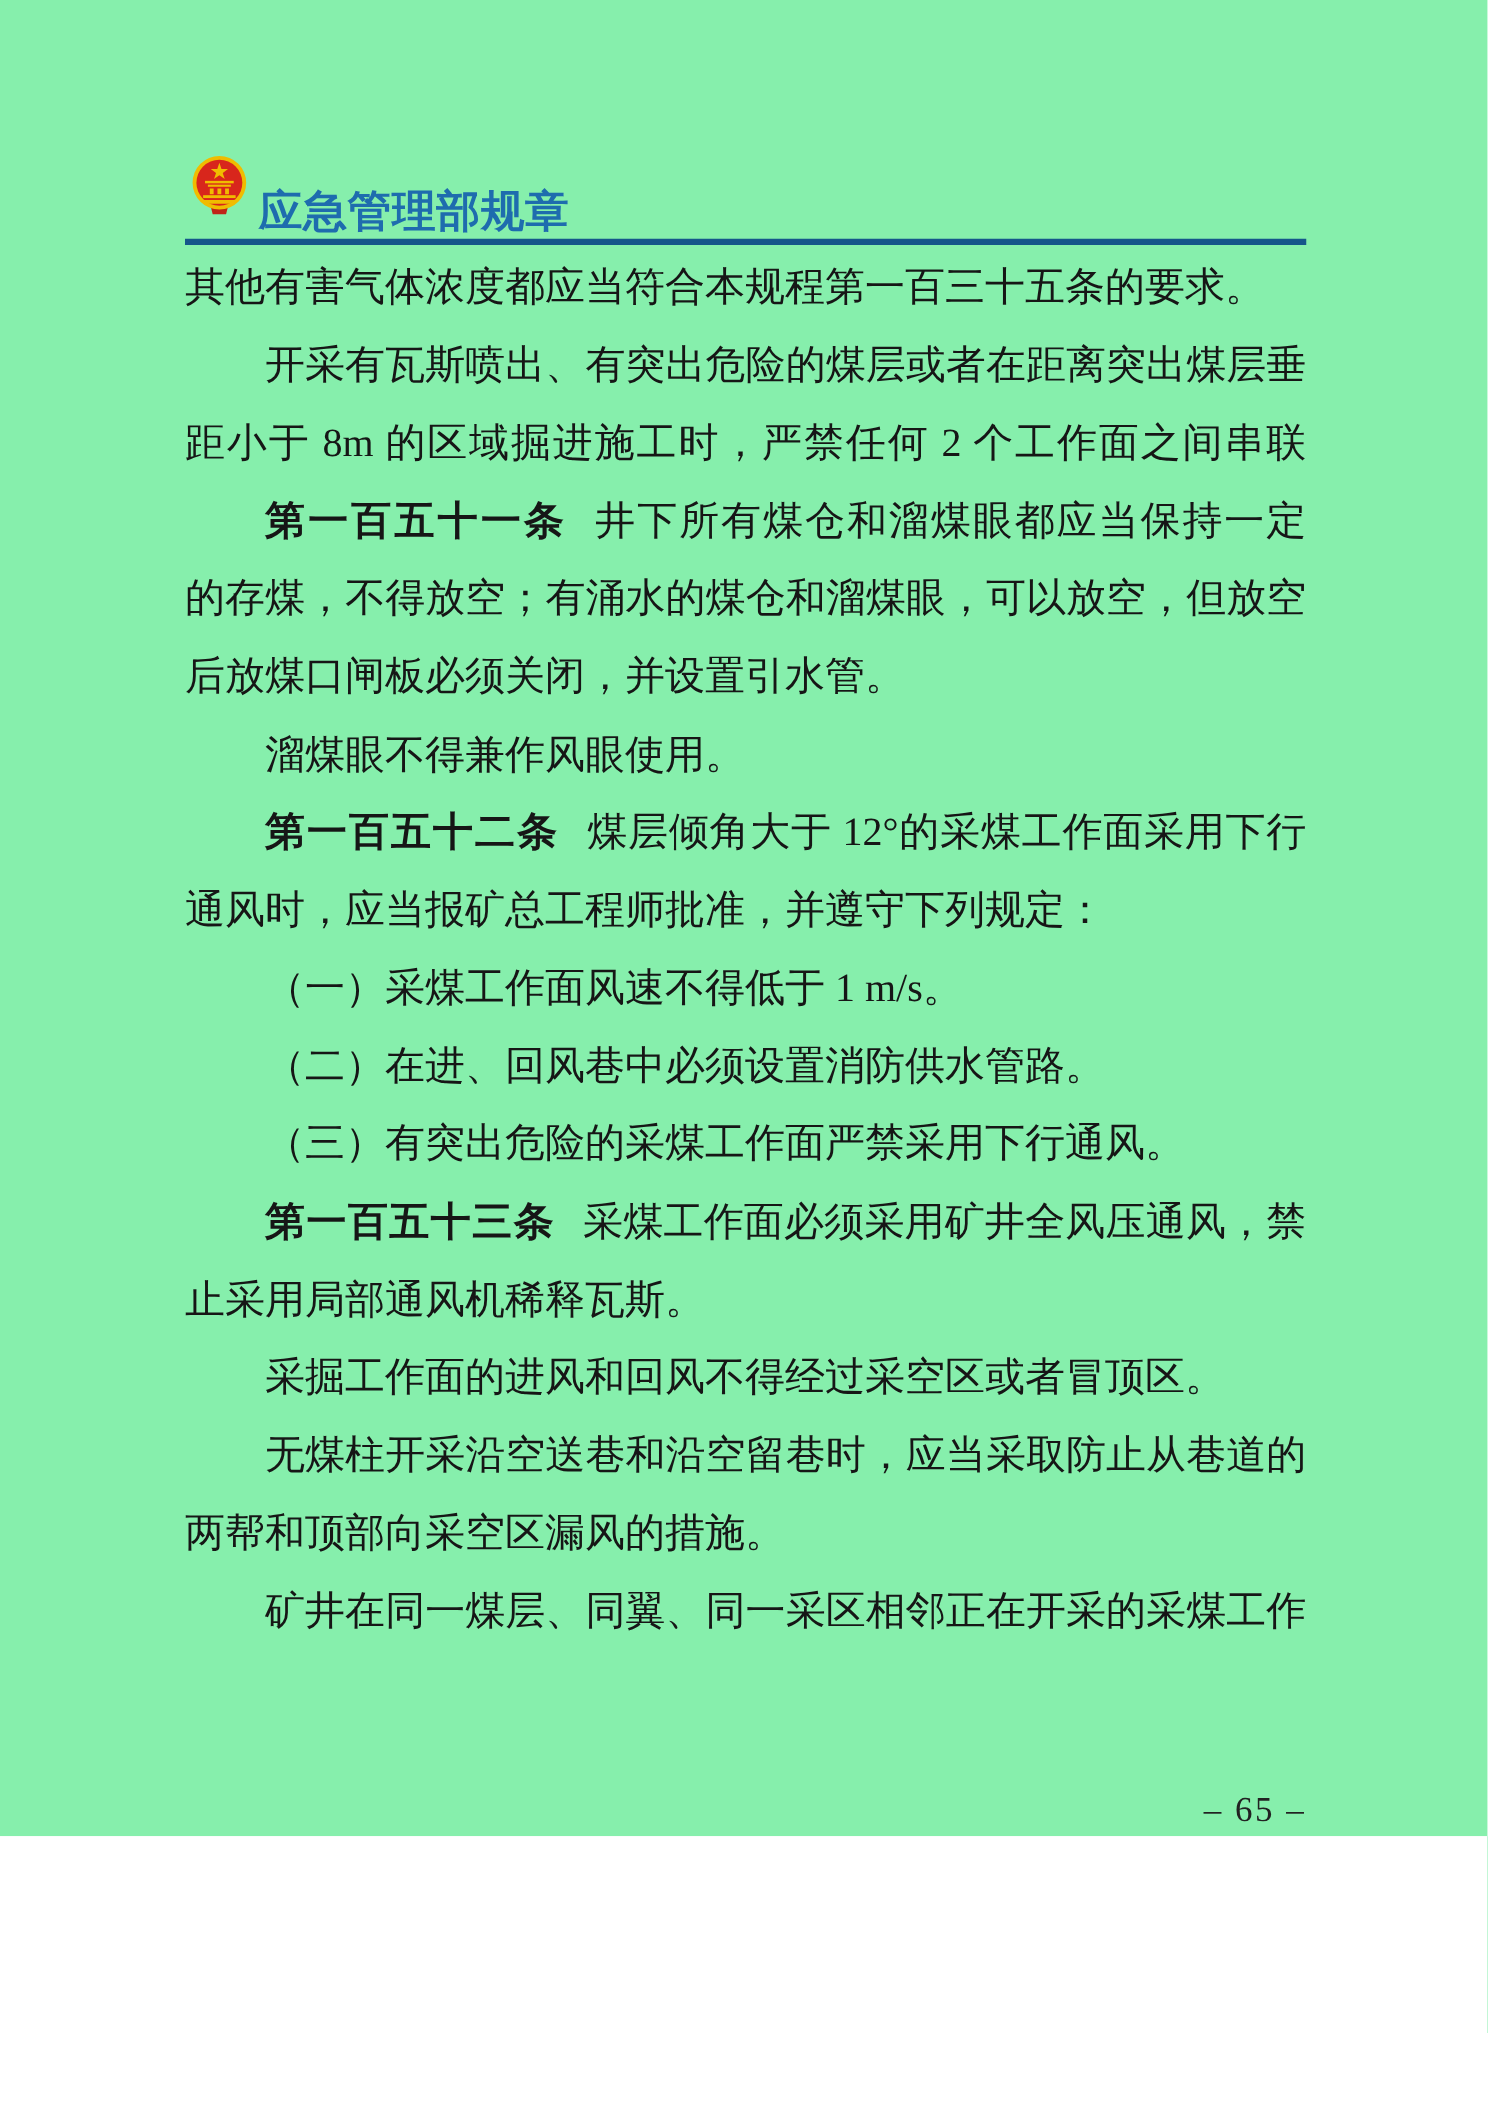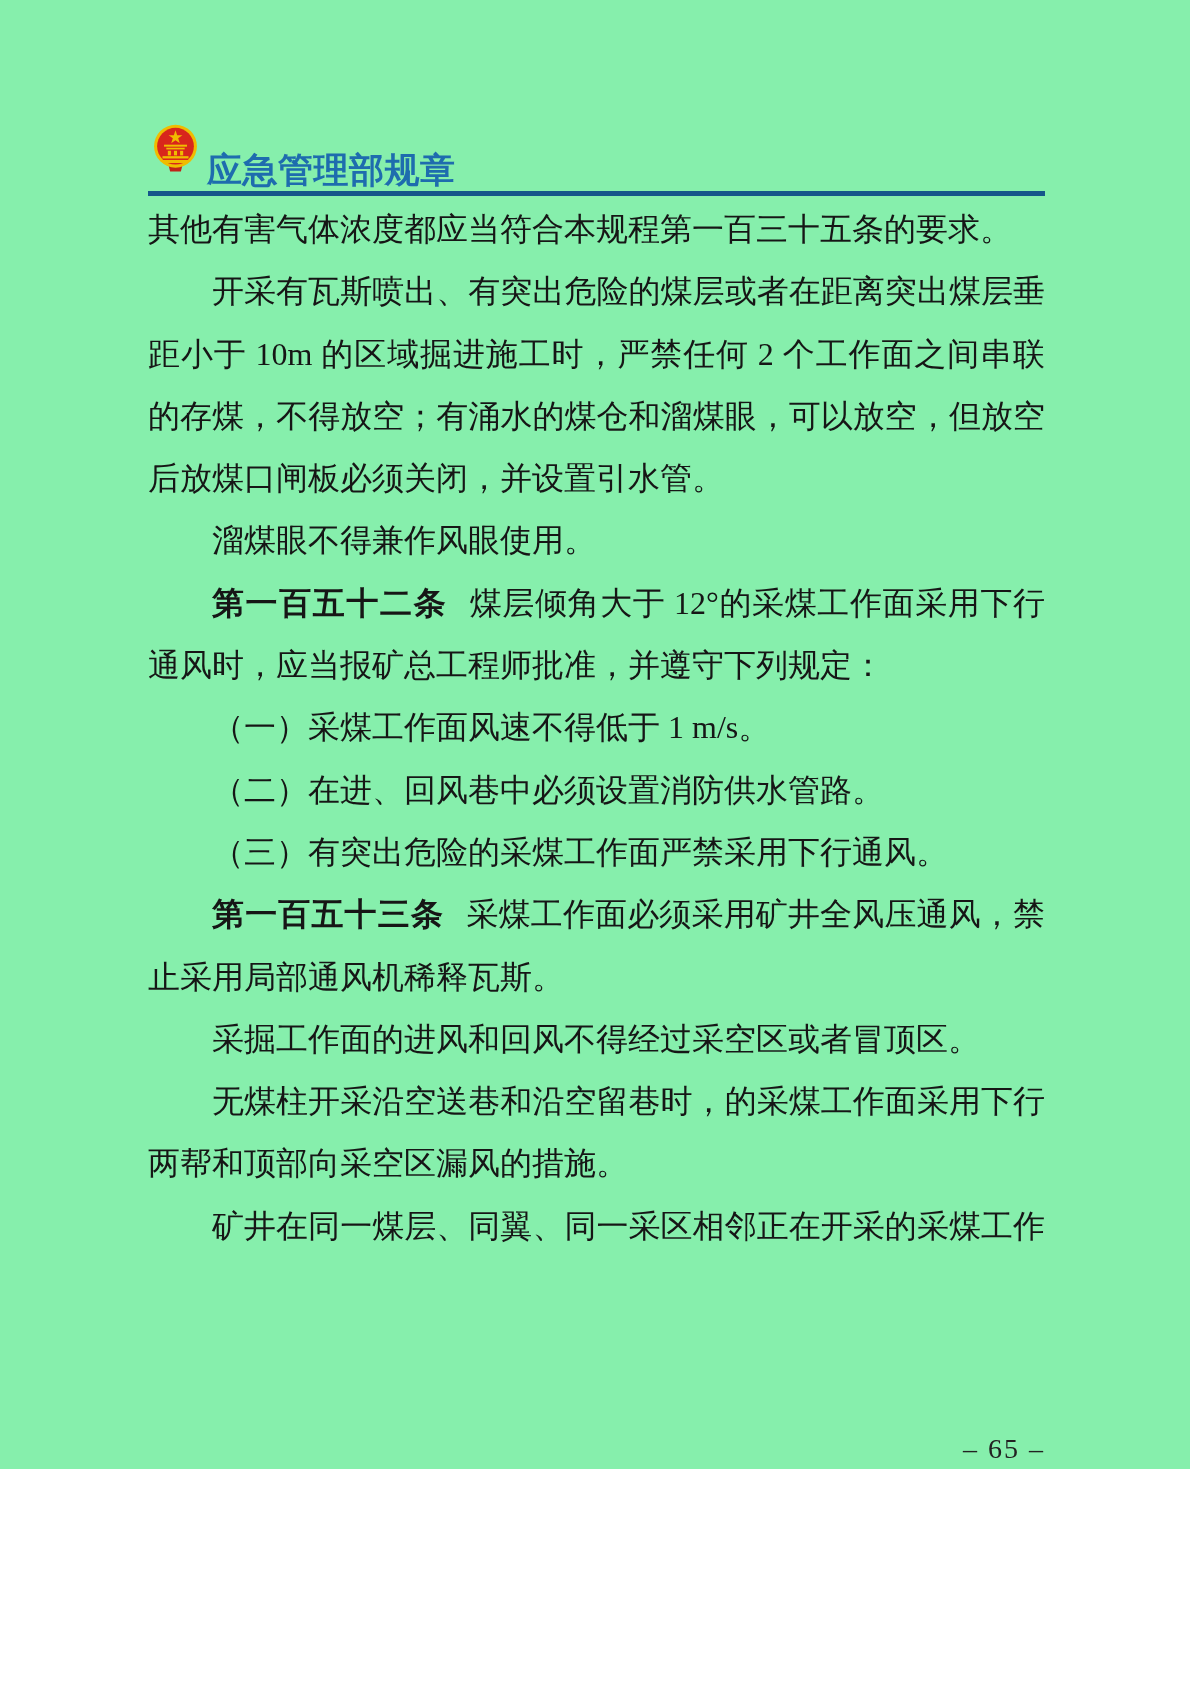--- a/index.html
+++ b/index.html
@@ -93,7 +93,7 @@
   <main class="doc-body" id="doc-body">
       <div class="line"><span>其他有害气体浓度都应当符合本规程第一百三十五条的要求。</span></div>
       <div class="line indent full"><span>开采有瓦斯喷出、有突出危险的煤层或者在距离突出煤层垂</span></div>
-      <div class="line full"><span>距小于 10m 的区域掘进施工时，严禁任何 2 个工作面之间串联</span></div>
+      <div class="line full"><span>距小于 8m 的区域掘进施工时，严禁任何 2 个工作面之间串联</span></div>
       <div class="line full"><span>的存煤，不得放空；有涌水的煤仓和溜煤眼，可以放空，但放空</span></div>
       <div class="line"><span>后放煤口闸板必须关闭，并设置引水管。</span></div>
       <div class="line indent"><span>溜煤眼不得兼作风眼使用。</span></div>

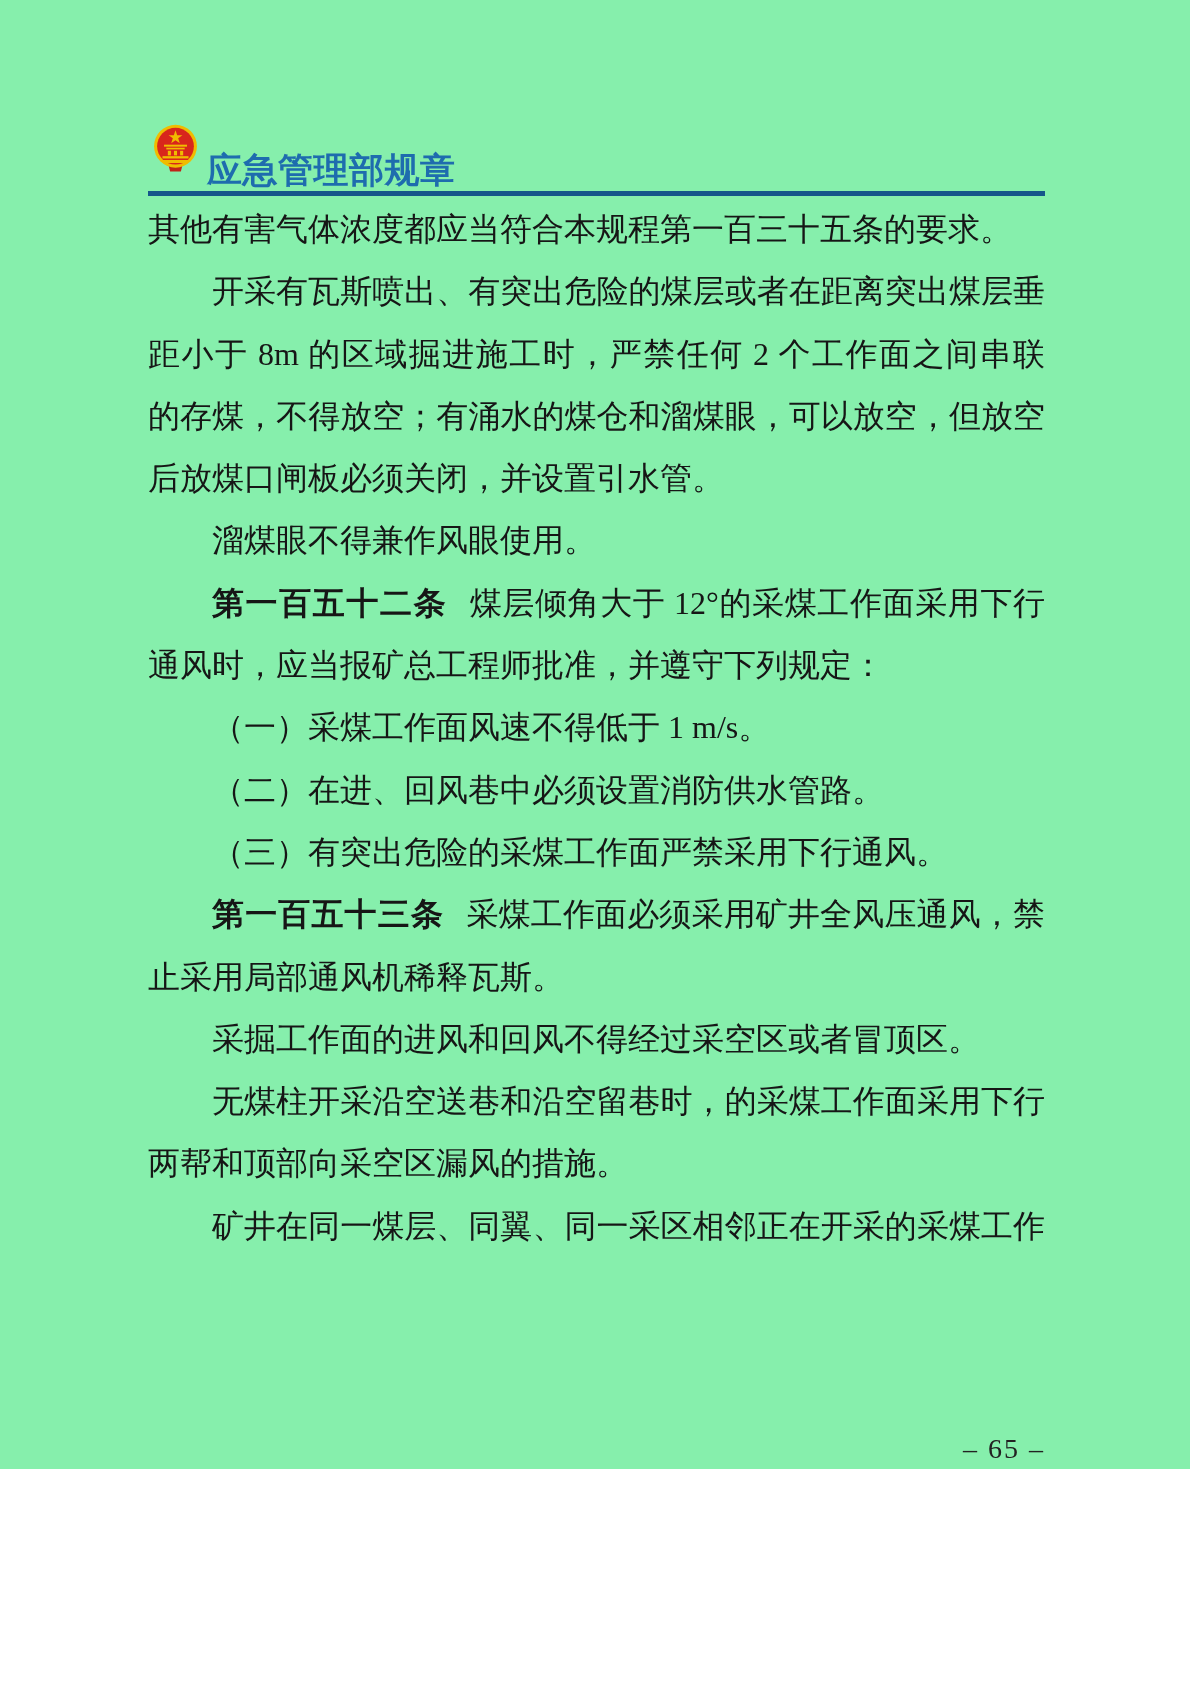--- a/index.html
+++ b/index.html
@@ -94,6 +94,7 @@
       <div class="line"><span>其他有害气体浓度都应当符合本规程第一百三十五条的要求。</span></div>
       <div class="line indent full"><span>开采有瓦斯喷出、有突出危险的煤层或者在距离突出煤层垂</span></div>
       <div class="line full"><span>距小于 8m 的区域掘进施工时，严禁任何 2 个工作面之间串联</span></div>
+      <div class="line indent full"><span class="article-no">第一百五十一条</span><span>井下所有煤仓和溜煤眼都应当保持一定</span></div>
       <div class="line full"><span>的存煤，不得放空；有涌水的煤仓和溜煤眼，可以放空，但放空</span></div>
       <div class="line"><span>后放煤口闸板必须关闭，并设置引水管。</span></div>
       <div class="line indent"><span>溜煤眼不得兼作风眼使用。</span></div>

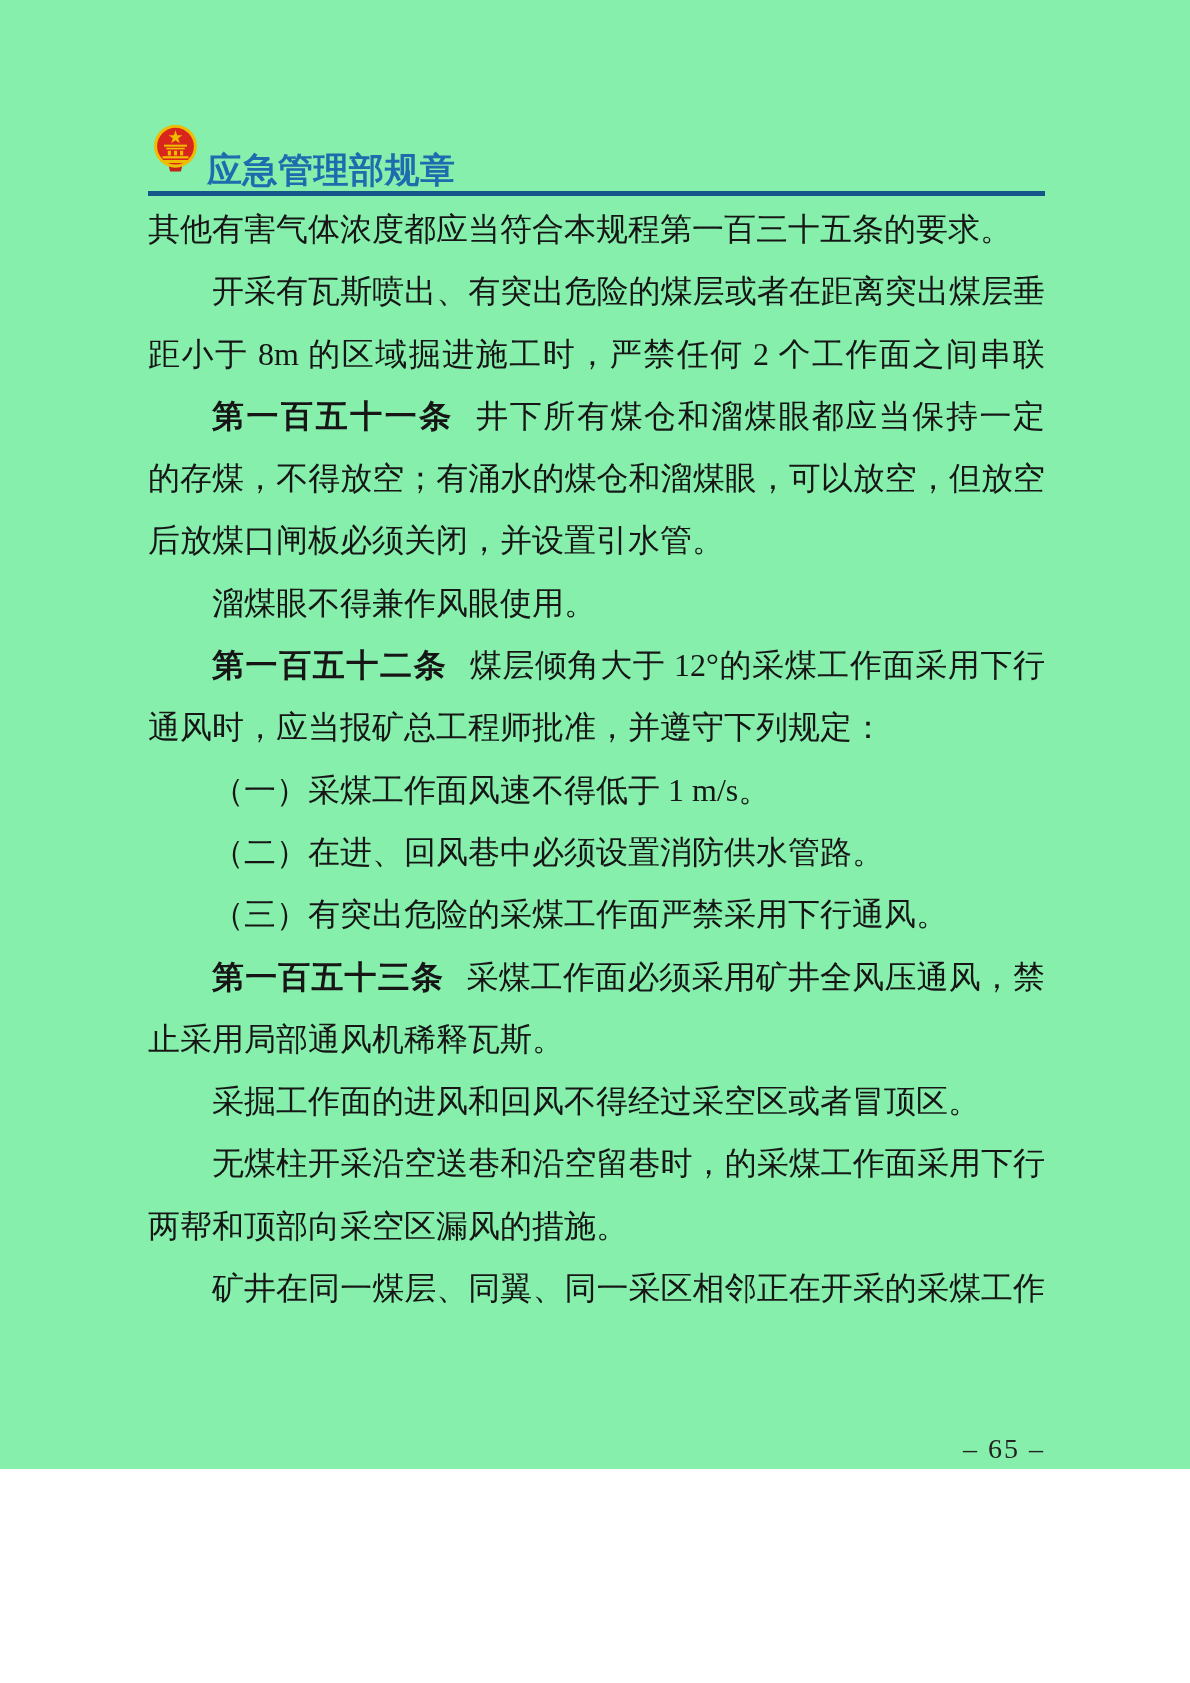--- a/index.html
+++ b/index.html
@@ -106,7 +106,7 @@
       <div class="line indent full"><span class="article-no">第一百五十三条</span><span>采煤工作面必须采用矿井全风压通风，禁</span></div>
       <div class="line"><span>止采用局部通风机稀释瓦斯。</span></div>
       <div class="line indent"><span>采掘工作面的进风和回风不得经过采空区或者冒顶区。</span></div>
-      <div class="line indent full"><span>无煤柱开采沿空送巷和沿空留巷时，的采煤工作面采用下行</span></div>
+      <div class="line indent full"><span>无煤柱开采沿空送巷和沿空留巷时，应当采取防止从巷道的</span></div>
       <div class="line"><span>两帮和顶部向采空区漏风的措施。</span></div>
       <div class="line indent full"><span>矿井在同一煤层、同翼、同一采区相邻正在开采的采煤工作</span></div>
     </main>

